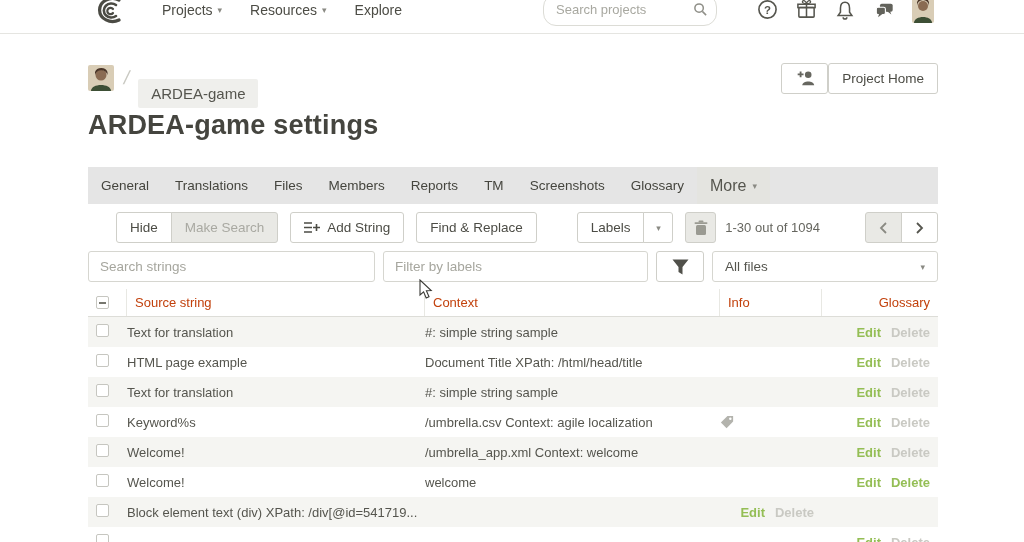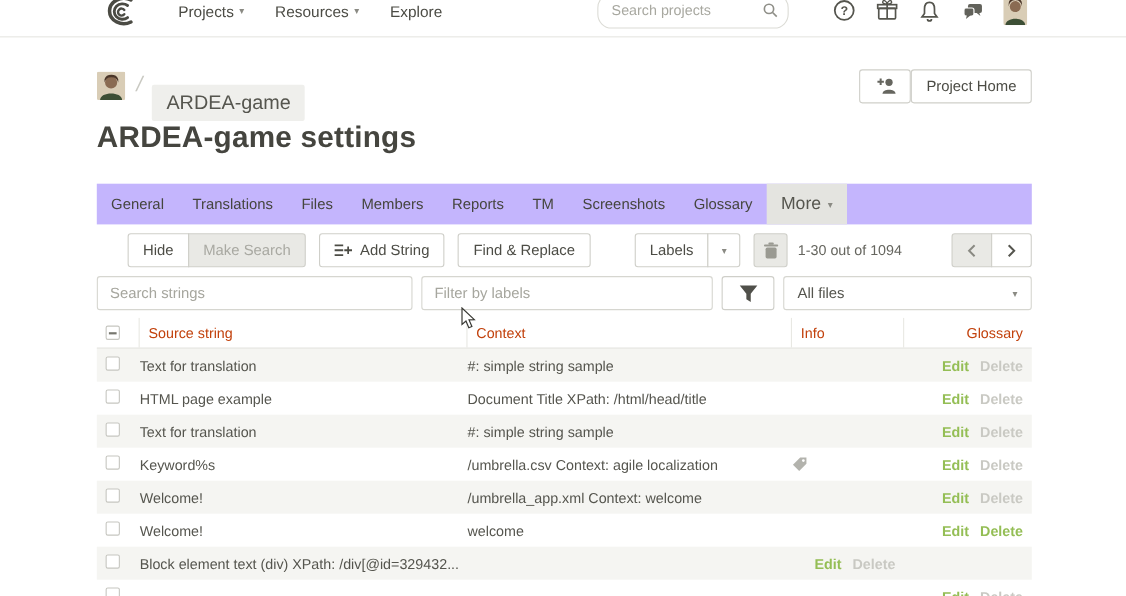--- a/index.html
+++ b/index.html
@@ -27,7 +27,7 @@
   .crumb { display:flex; align-items:center; }
   .crumb-avatar { width:26px; height:26px; border-radius:2px; overflow:hidden; }
   .crumb-sep { color:#c9c9c2; font-size:19px; margin:0 9px 0 10px; transform:skewX(-12deg); }
-  .crumb-pill { background:#efefec; color:#55554e; font-size:18px; padding:6px 13px; border-radius:2px; cursor:pointer;margin-top:31px; }
+  .crumb-pill { background:#efefec; color:#55554e; font-size:15px; padding:6px 13px; border-radius:2px; cursor:pointer;margin-top:31px; }
   .crumb-actions { display:flex; }
   .btn { height:31px; background:#fff; border:1px solid var(--border); border-radius:3px;
     font-size:13.5px; color:#4c4c45; display:inline-flex; align-items:center; justify-content:center;

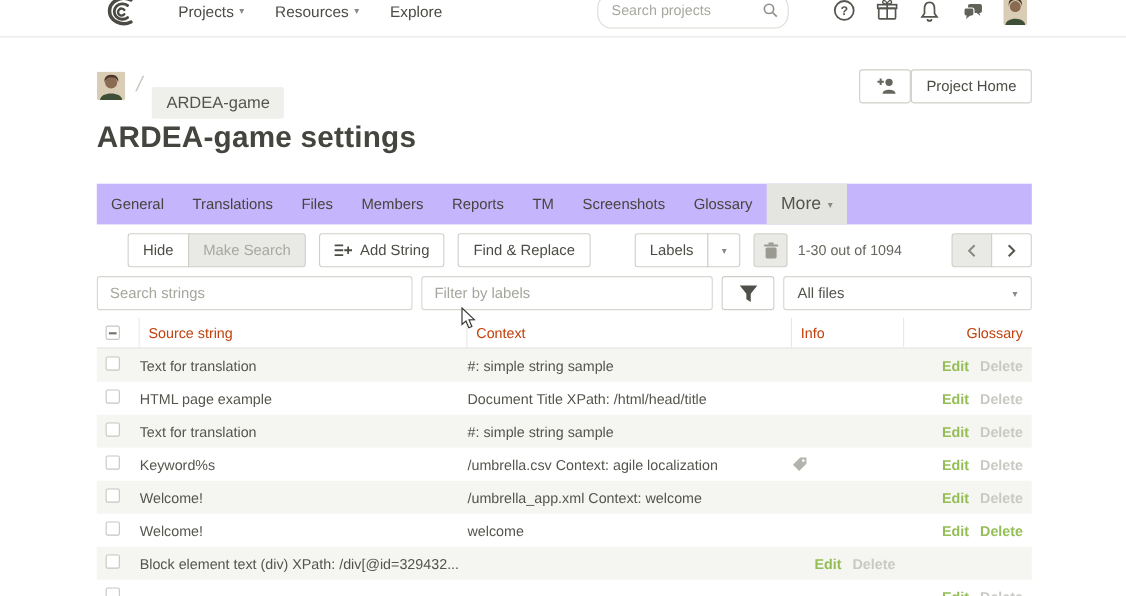--- a/index.html
+++ b/index.html
@@ -38,7 +38,7 @@
   .page-title { margin-top:16px; font-size:27px; font-weight:700; color:#45453f; letter-spacing:.2px; }
 
   
-  .tabs { margin-top:26px; height:37px; background:#c4b5fd; display:flex; align-items:stretch; }
+  .tabs { margin-top:26px; height:37px; background:#e5e5e5; display:flex; align-items:stretch; }
   .tab { padding:0 13px; line-height:37px; font-size:13.5px; color:#45453e; cursor:pointer; white-space:nowrap; }
   .tab-more { background:#e4e4e0; display:flex; align-items:center; gap:6px; padding:0 13px; cursor:pointer; }
 

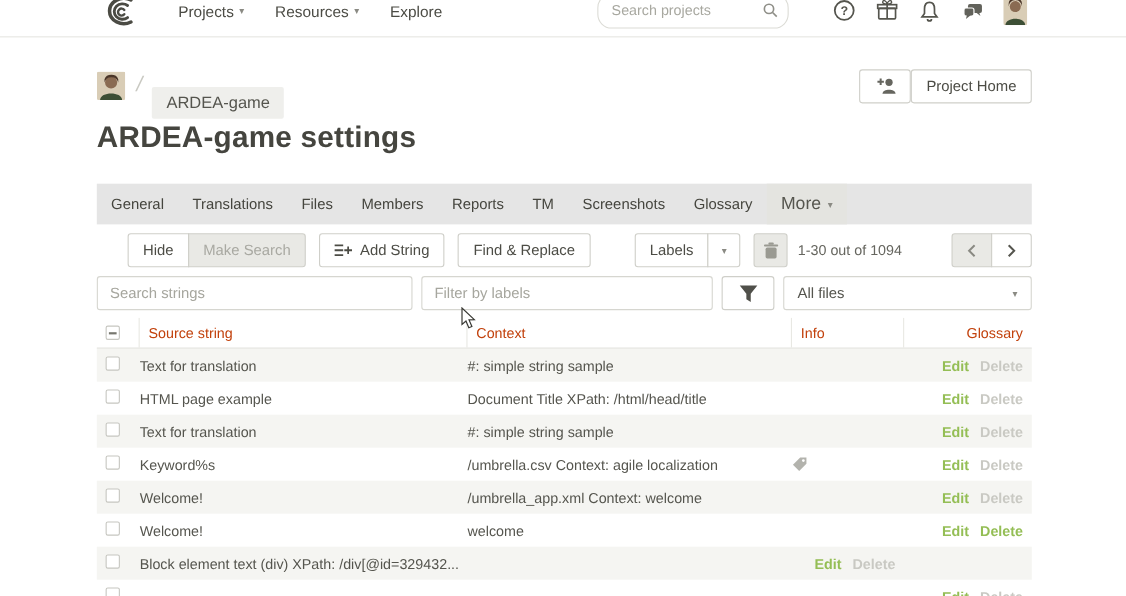--- a/index.html
+++ b/index.html
@@ -348,7 +348,7 @@
 
     <div class="trow stripe">
       <div class="ccell"><span class="cbx"></span></div>
-      <div>Block element text (div) XPath: /div[@id=329432...</div>
+      <div>Block element text (div) XPath: /div[@id=541719...</div>
       <div class="info-cell"></div>
       <div class="cell-actions">
         <span class="link-edit">Edit</span>

